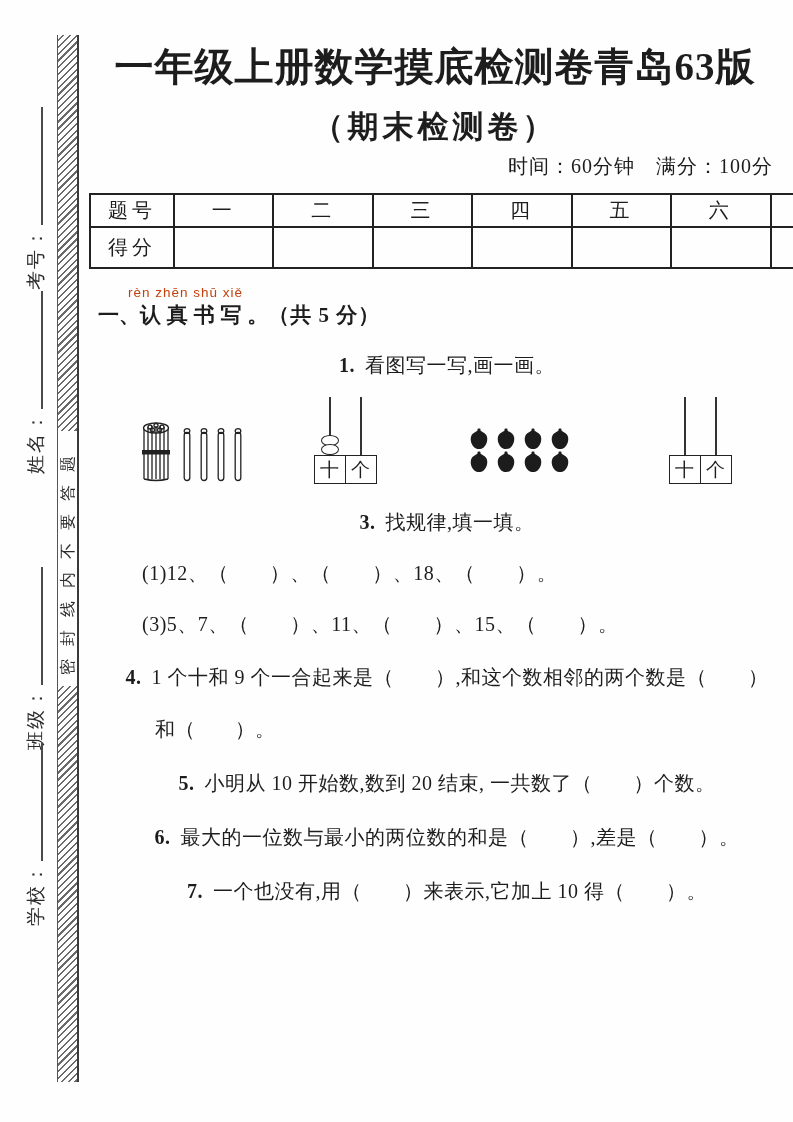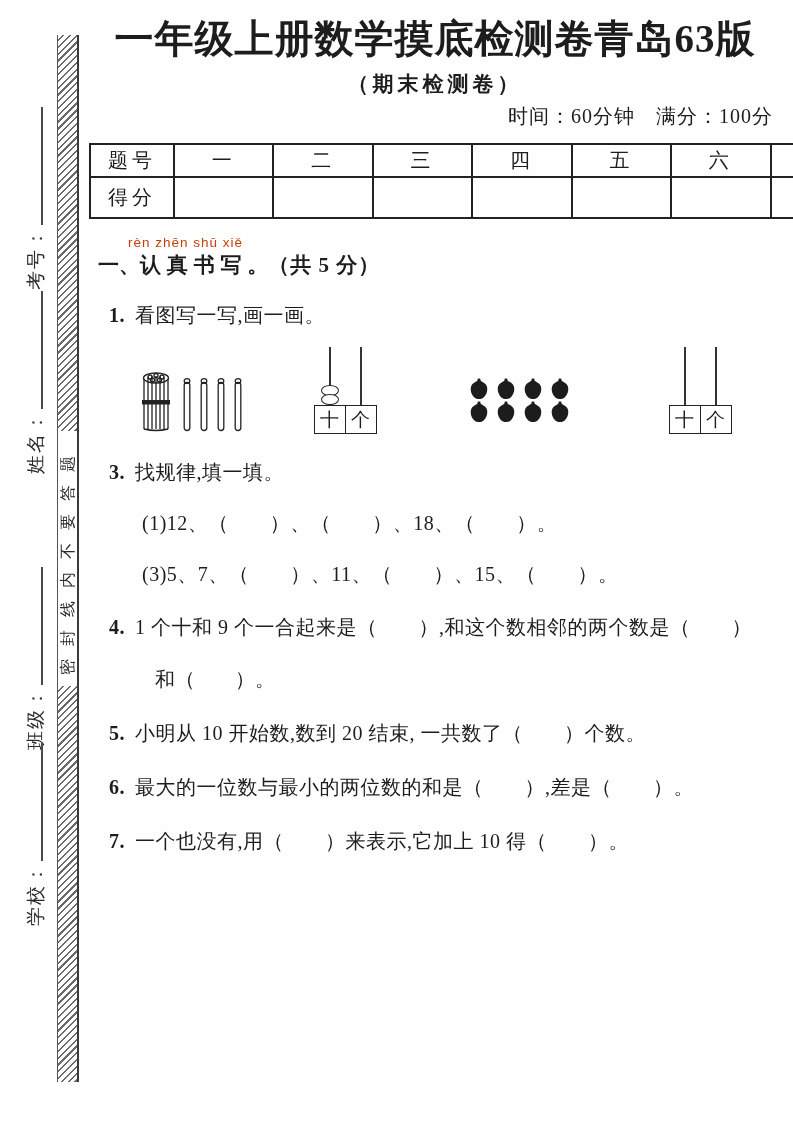--- a/index.html
+++ b/index.html
@@ -36,7 +36,7 @@
   }
   
   .main{position:absolute;left:85px;top:0;width:700px;}
-  .title{margin-top:12px;text-align:center;font-size:39px;font-weight:700;letter-spacing:1px;}
+  .title{margin-top:40px;text-align:center;font-size:39px;font-weight:700;letter-spacing:1px;}
   .subtitle{margin-top:4px;text-align:center;font-size:21px;font-weight:600;letter-spacing:4px;}
   .meta{margin-top:5px;text-align:right;padding-right:12px;font-size:20px;letter-spacing:1px;}
   

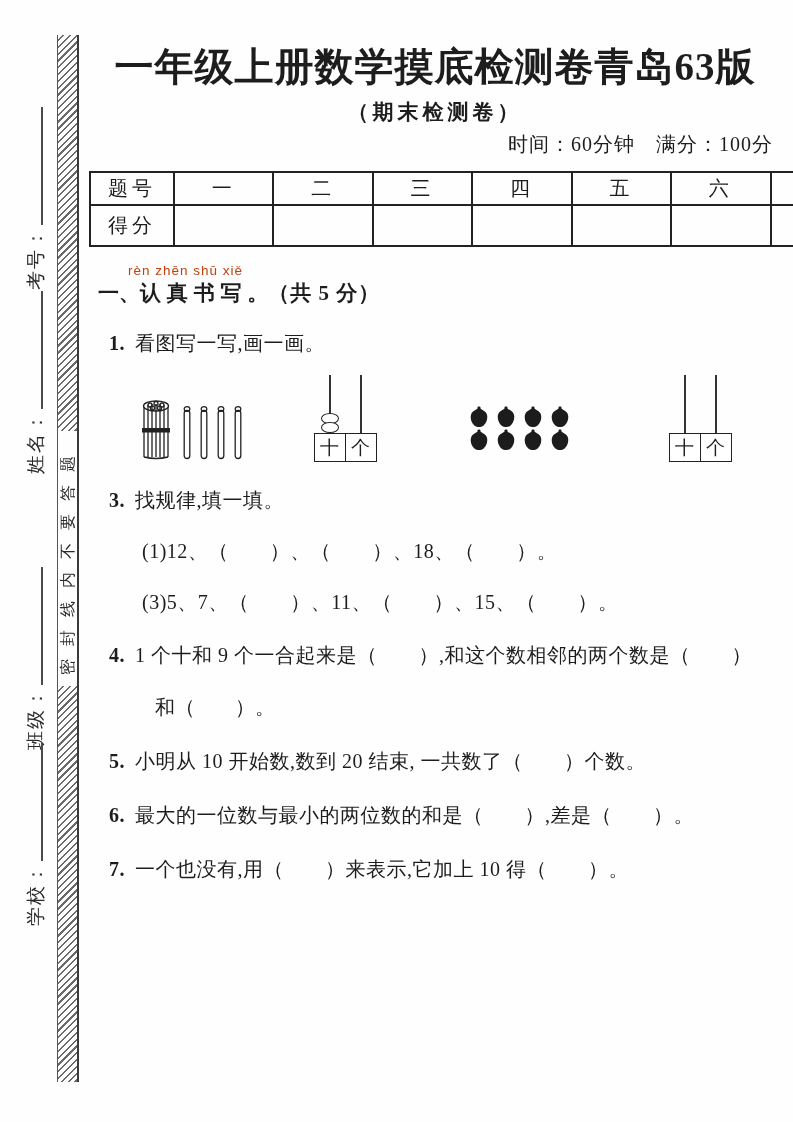--- a/index.html
+++ b/index.html
@@ -37,7 +37,7 @@
   
   .main{position:absolute;left:85px;top:0;width:700px;}
   .title{margin-top:40px;text-align:center;font-size:39px;font-weight:700;letter-spacing:1px;}
-  .subtitle{margin-top:4px;text-align:center;font-size:21px;font-weight:600;letter-spacing:4px;}
+  .subtitle{margin-top:12px;text-align:center;font-size:31px;font-weight:600;letter-spacing:4px;}
   .meta{margin-top:5px;text-align:right;padding-right:12px;font-size:20px;letter-spacing:1px;}
   
   table.score{border-collapse:collapse;margin:13px 8px 4px 4px;width:782px;table-layout:fixed;}

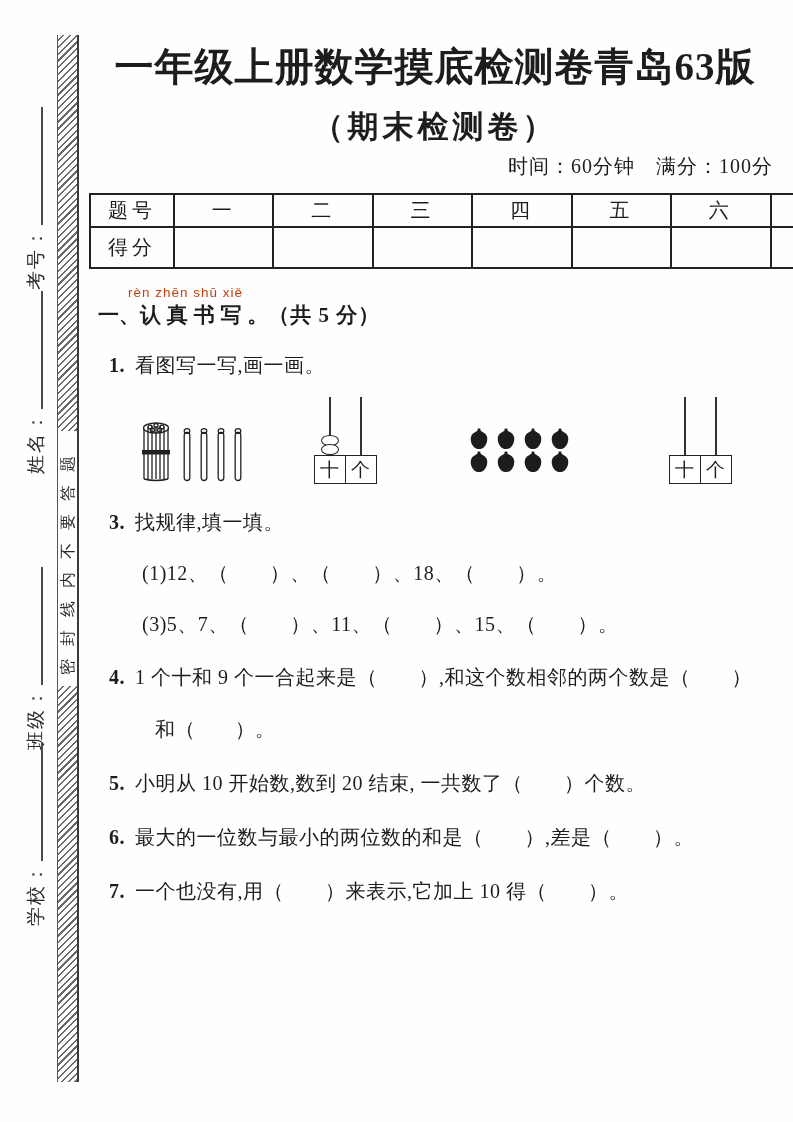--- a/index.html
+++ b/index.html
@@ -56,7 +56,7 @@
   .sec1{margin-top:16px;}
   .sec2{margin-top:21px;}
   
-  .q{font-size:20px;margin-left:24px;letter-spacing:0.5px;}
+  .q{font-size:20px;margin-left:24px;letter-spacing:0.5px;text-align:center;}
   .qnum{font-weight:700;margin-right:10px;}
   .q1{margin-top:23px;}
   .sub{margin-left:57px;font-size:20px;margin-top:24px;letter-spacing:0.5px;}

